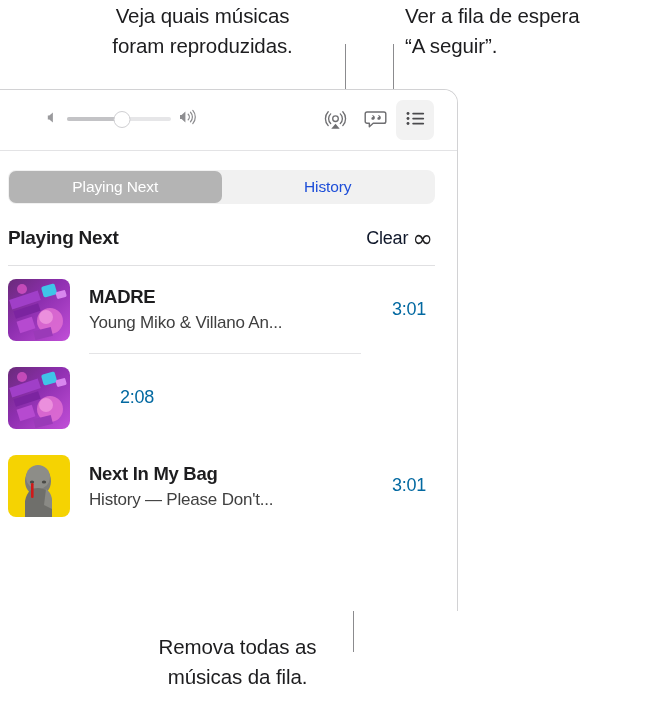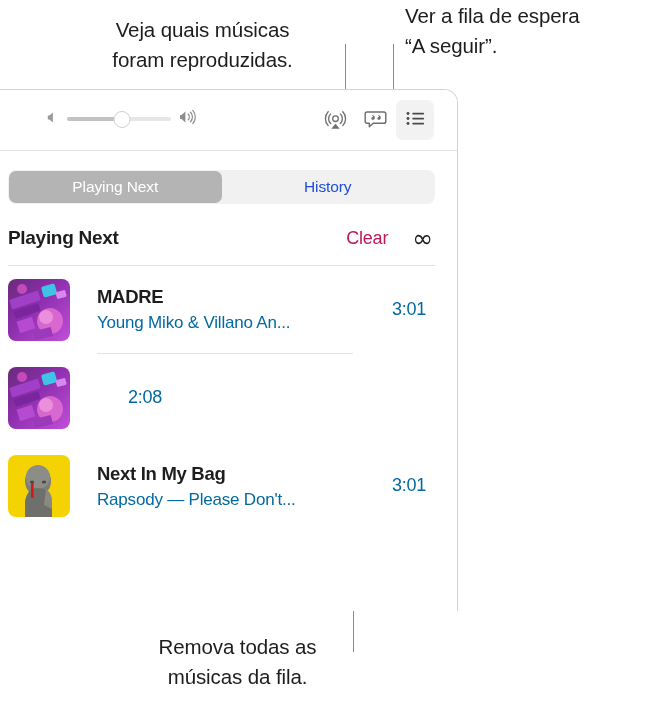--- a/index.html
+++ b/index.html
@@ -31,7 +31,7 @@
   }
   #callout-history {
     left: 60px;
-    top: 15px;
+    top: 1px;
     width: 285px;
     text-align: center;
   }

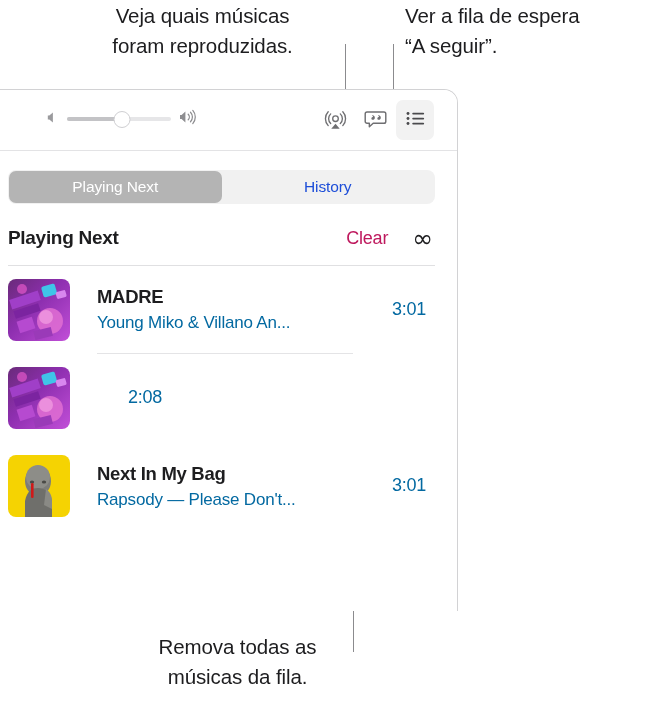--- a/index.html
+++ b/index.html
@@ -195,10 +195,10 @@
   }
   #clear-button {
     font-size: 18px;
-    color: #be185d;
+    color: #0f172a;
     letter-spacing: -0.2px;
     cursor: pointer;
-    margin-right: 24px;
+    margin-right: 4px;
   }
   #infinity-button {
     font-size: 25px;

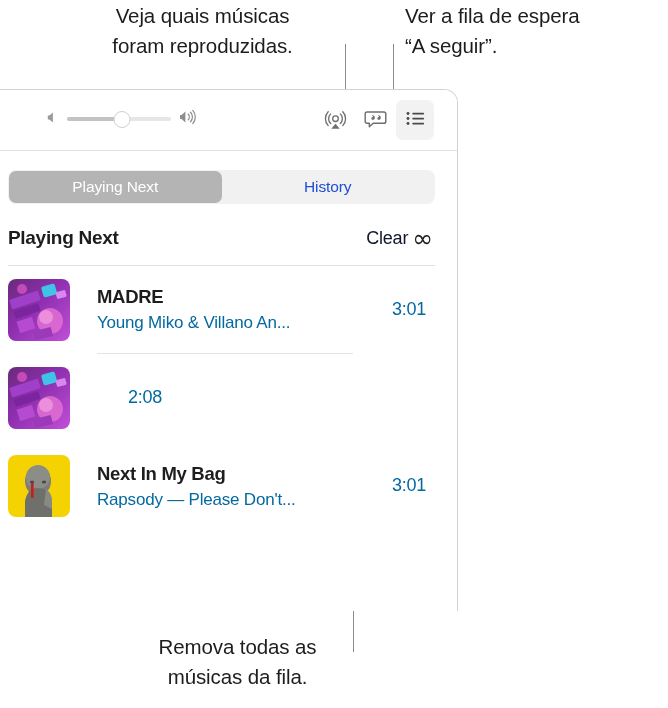--- a/index.html
+++ b/index.html
@@ -217,7 +217,6 @@
     align-items: center;
     height: 88px;
     cursor: pointer;
-    gap: 8px;
   }
   .artwork {
     width: 62px;

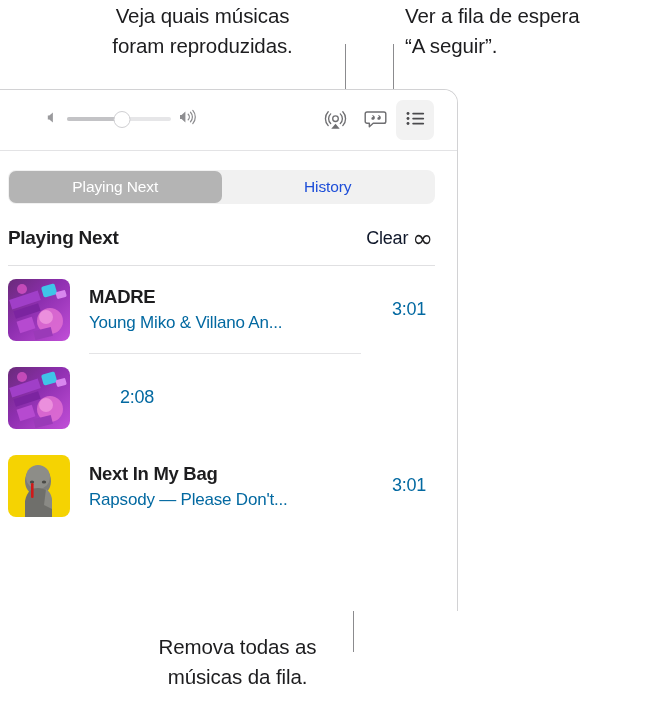--- a/index.html
+++ b/index.html
@@ -248,7 +248,7 @@
   }
   .track-sub {
     font-size: 17px;
-    color: #0369a1;
+    color: #404040;
     letter-spacing: -0.2px;
     white-space: nowrap;
     overflow: hidden;

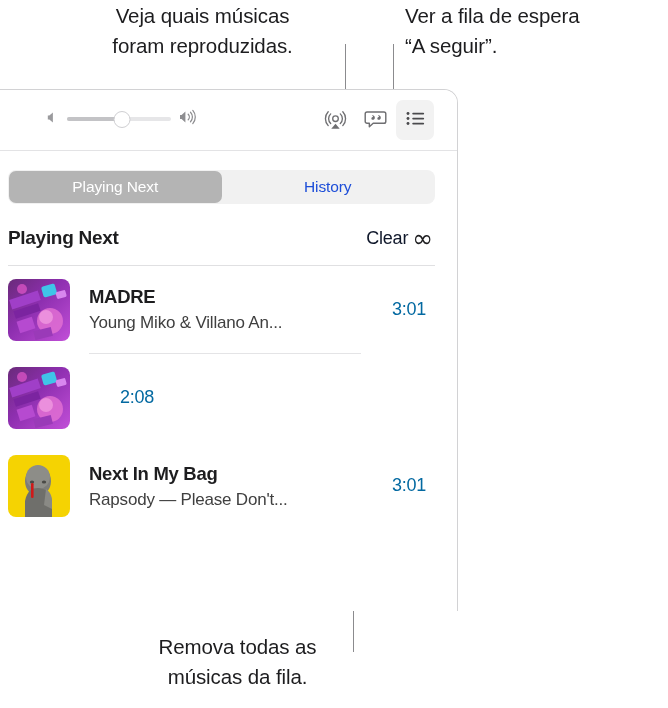--- a/index.html
+++ b/index.html
@@ -443,7 +443,7 @@
         </div>
         <div class="track-text">
           <div class="track-title">Next In My Bag</div>
-          <div class="track-sub">Rapsody — Please Don't...</div>
+          <div class="track-sub">History — Please Don't...</div>
         </div>
         <div class="track-dur">3:01</div>
       </div>

